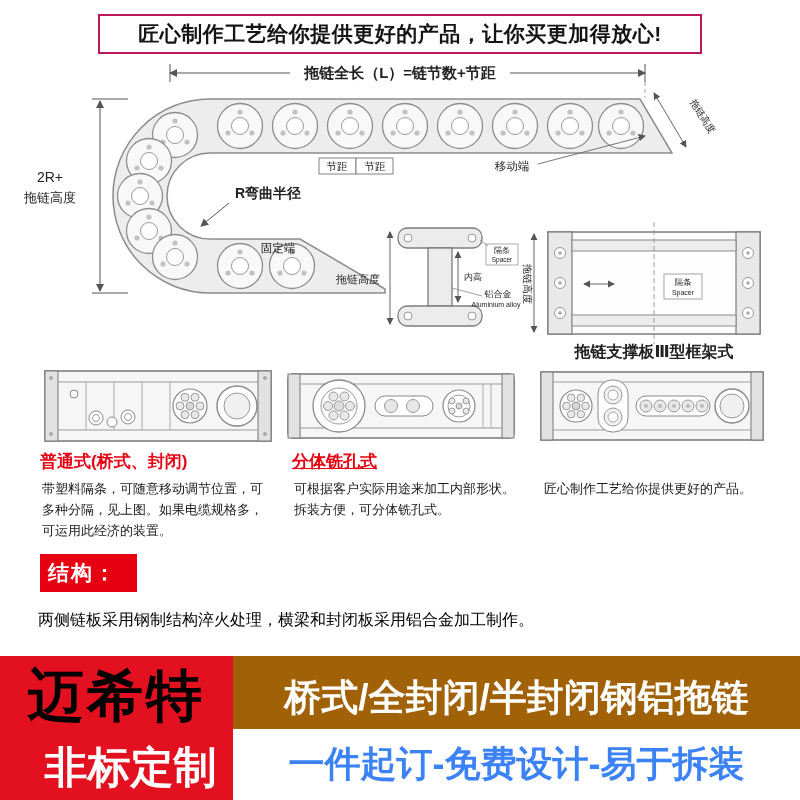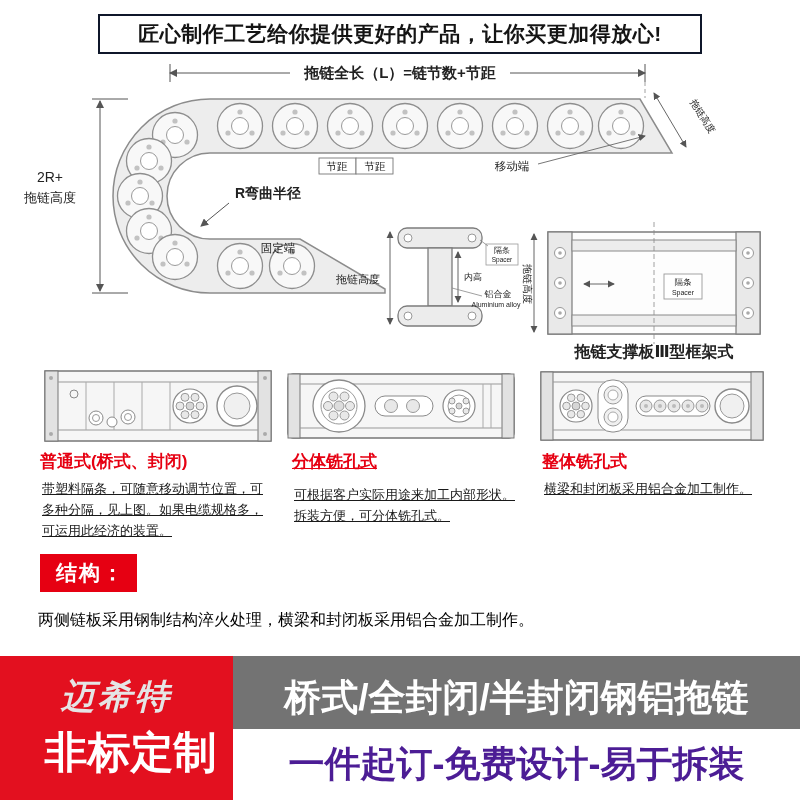--- a/index.html
+++ b/index.html
@@ -9,7 +9,7 @@
   .abs { position:absolute; }
 
   .slogan-box { left:98px; top:14px; width:604px; height:40px;
-    border:2px solid #0f172a; display:flex; align-items:center; justify-content:center;
+    border:2px solid #be185d; display:flex; align-items:center; justify-content:center;
     font-size:21px; font-weight:bold; color:#141414; letter-spacing:0.5px; }
 
   .diagram { left:0; top:56px; }

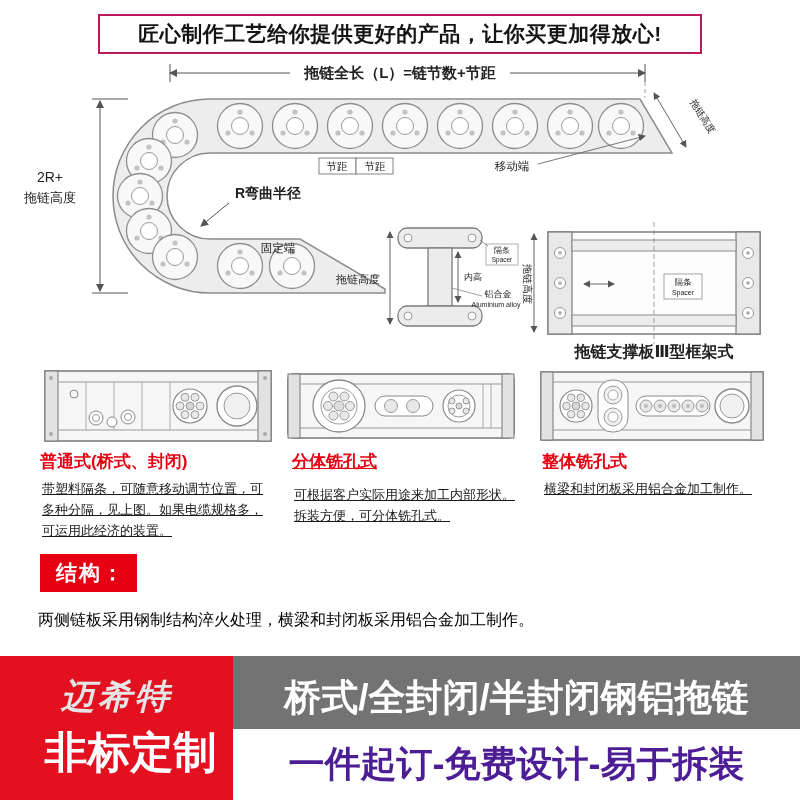--- a/index.html
+++ b/index.html
@@ -258,7 +258,6 @@
 
   <div class="abs prod-name pn1">普通式(桥式、封闭)</div>
   <div class="abs prod-name pn2">分体铣孔式</div>
-  <div class="abs prod-name pn3">整体铣孔式</div>
 
   <div class="abs prod-desc pd1">带塑料隔条，可随意移动调节位置，可多种分隔，见上图。如果电缆规格多，可运用此经济的装置。</div>
   <div class="abs prod-desc pd2">可根据客户实际用途来加工内部形状。拆装方便，可分体铣孔式。</div>

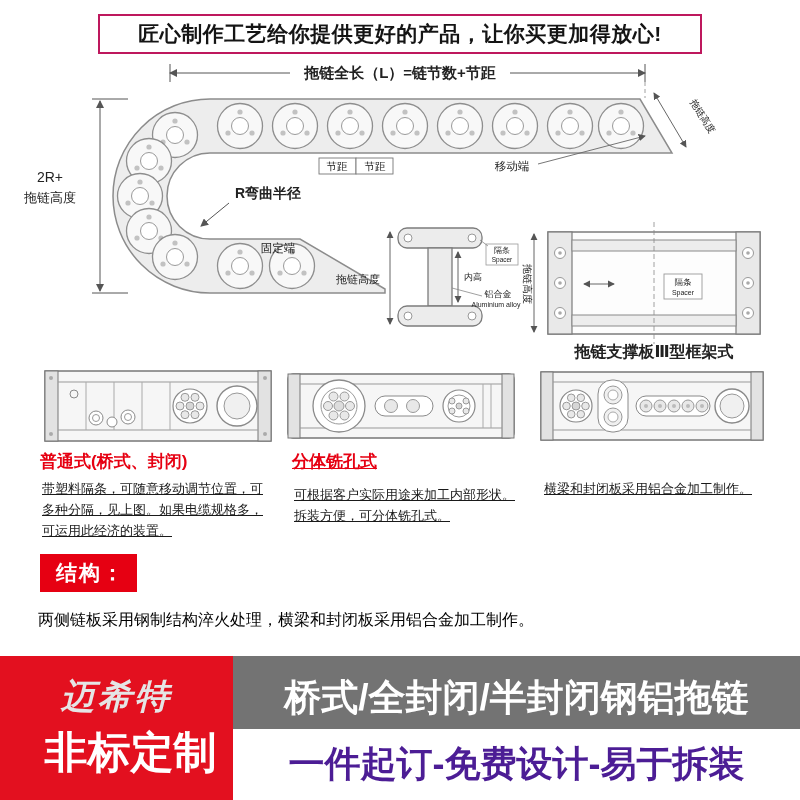--- a/index.html
+++ b/index.html
@@ -24,7 +24,7 @@
   .pn2 { left:292px; width:218px;text-decoration:underline; }
   .pn3 { left:542px; width:220px; }
 
-  .prod-desc { top:478px; font-size:13px; line-height:21px; color:#1a1a1a;text-decoration:underline; }
+  .prod-desc { top:478px; font-size:13px; line-height:21px; color:#1a1a1a; }
   .pd1 { left:42px;  width:232px; }
   .pd2 { left:294px; width:224px;margin-top:6px; }
   .pd3 { left:544px; width:224px; }

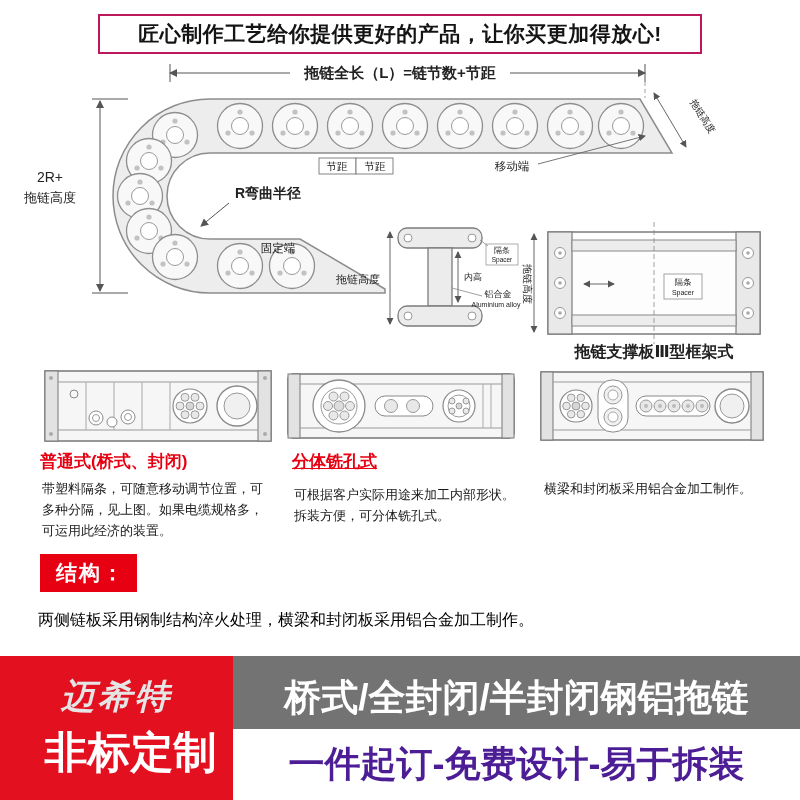--- a/index.html
+++ b/index.html
@@ -26,7 +26,7 @@
 
   .prod-desc { top:478px; font-size:13px; line-height:21px; color:#1a1a1a; }
   .pd1 { left:42px;  width:232px; }
-  .pd2 { left:294px; width:224px;margin-top:6px; }
+  .pd2 { left:294px; width:224px; }
   .pd3 { left:544px; width:224px; }
 
   .structure-tag { left:40px; top:554px; width:97px; height:38px; background:#e60012;

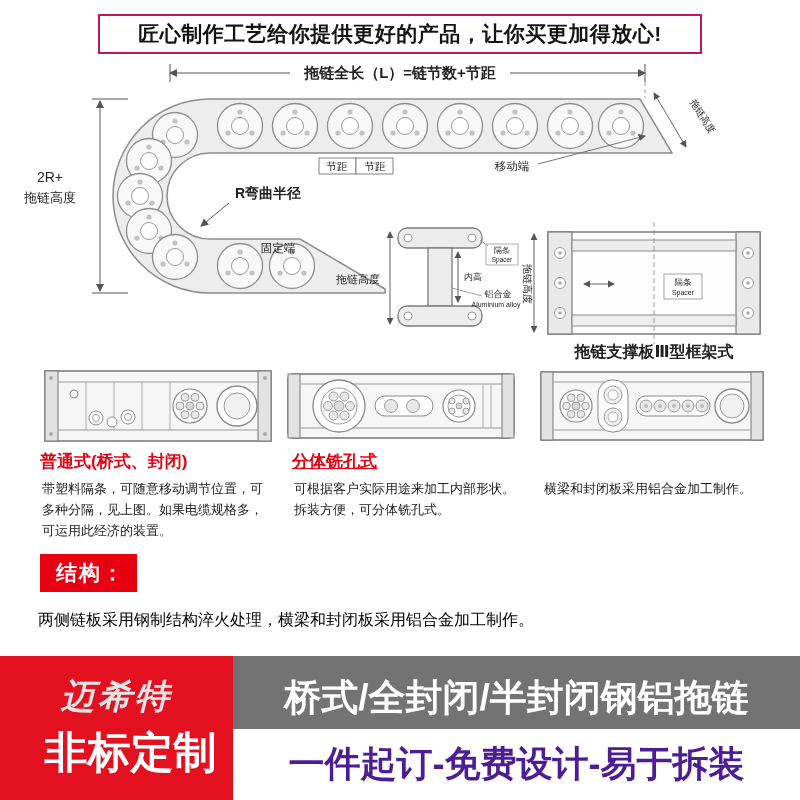--- a/index.html
+++ b/index.html
@@ -261,7 +261,7 @@
 
   <div class="abs prod-desc pd1">带塑料隔条，可随意移动调节位置，可多种分隔，见上图。如果电缆规格多，可运用此经济的装置。</div>
   <div class="abs prod-desc pd2">可根据客户实际用途来加工内部形状。拆装方便，可分体铣孔式。</div>
-  <div class="abs prod-desc pd3">横梁和封闭板采用铝合金加工制作。</div>
+  <div class="abs prod-desc pd3">匠心制作工艺给你提供更好的产品。</div>
 
   <div class="abs structure-tag">
     <span>结构：</span>

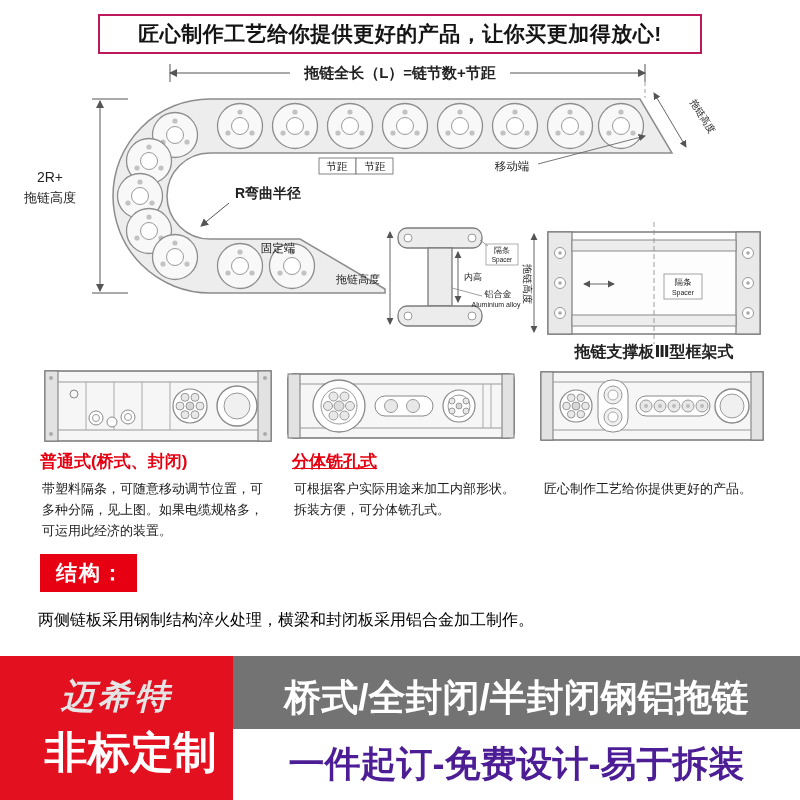--- a/index.html
+++ b/index.html
@@ -31,7 +31,7 @@
 
   .structure-tag { left:40px; top:554px; width:97px; height:38px; background:#e60012;
     display:flex; align-items:center; }
-  .structure-tag span { color:#fff; font-size:21px; font-weight:bold; letter-spacing:2px; padding-left:16px; }
+  .structure-tag span { color:#fff; font-size:21px; font-weight:bold; letter-spacing:2px; padding-left:8px; }
   .structure-body { left:38px; top:610px; width:748px; font-size:16px; color:#000; }
 
   .footer-red { left:0; top:656px; width:233px; height:144px; background:#e3101f;

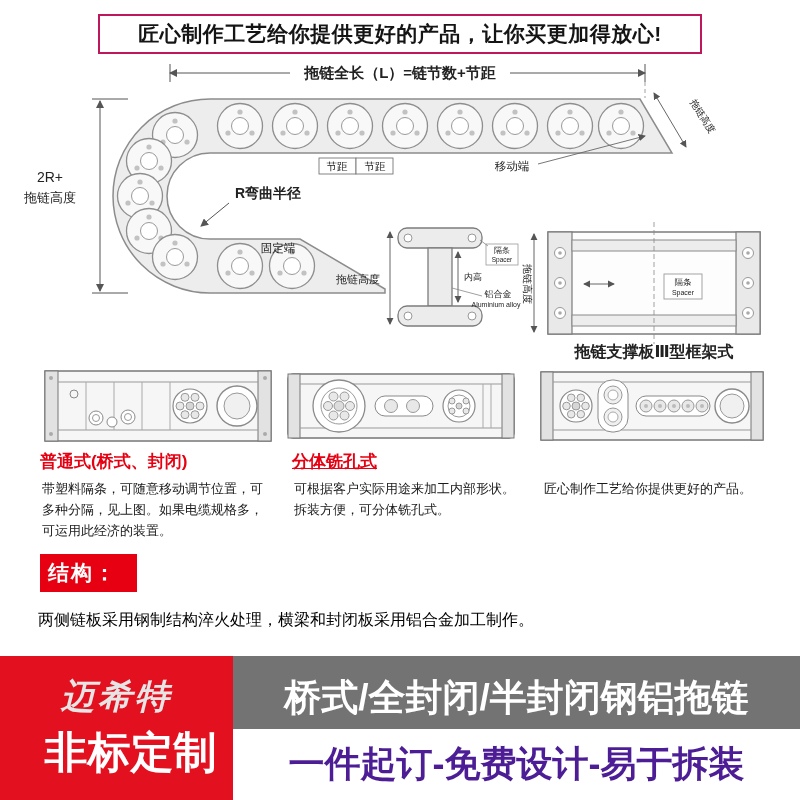--- a/index.html
+++ b/index.html
@@ -36,7 +36,7 @@
 
   .footer-red { left:0; top:656px; width:233px; height:144px; background:#e3101f;
     display:flex; flex-direction:column; align-items:center; justify-content:center; gap:4px; }
-  .footer-red .l1 { color:#e5e5e5; font-size:34px; font-weight:800; letter-spacing:3px;font-style:italic; }
+  .footer-red .l1 { color:#000000; font-size:56px; font-weight:800; letter-spacing:3px; }
   .footer-red .l2 { color:#fff; font-size:43px; font-weight:800;margin-left:28px; }
   .footer-blue { left:233px; top:656px; width:567px; height:84px; background:#737373;
     display:flex; align-items:center; justify-content:center;

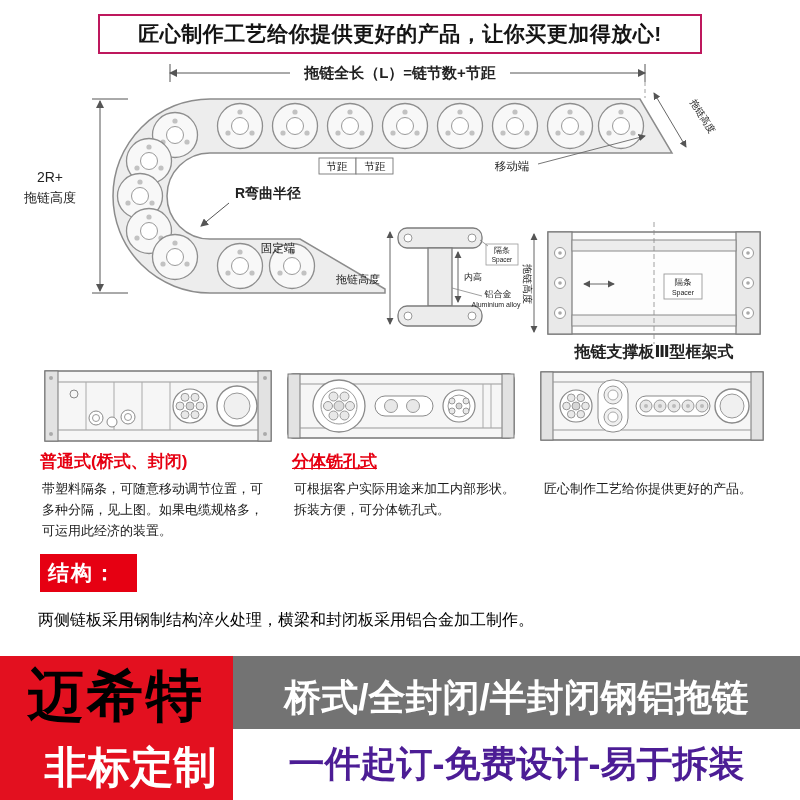--- a/index.html
+++ b/index.html
@@ -38,7 +38,7 @@
     display:flex; flex-direction:column; align-items:center; justify-content:center; gap:4px; }
   .footer-red .l1 { color:#000000; font-size:56px; font-weight:800; letter-spacing:3px; }
   .footer-red .l2 { color:#fff; font-size:43px; font-weight:800;margin-left:28px; }
-  .footer-blue { left:233px; top:656px; width:567px; height:84px; background:#737373;
+  .footer-blue { left:233px; top:656px; width:567px; height:84px; background:#a16207;
     display:flex; align-items:center; justify-content:center;
     color:#fff; font-size:37px; font-weight:800; }
   .footer-white { left:233px; top:729px; width:567px; height:71px; background:#fff;

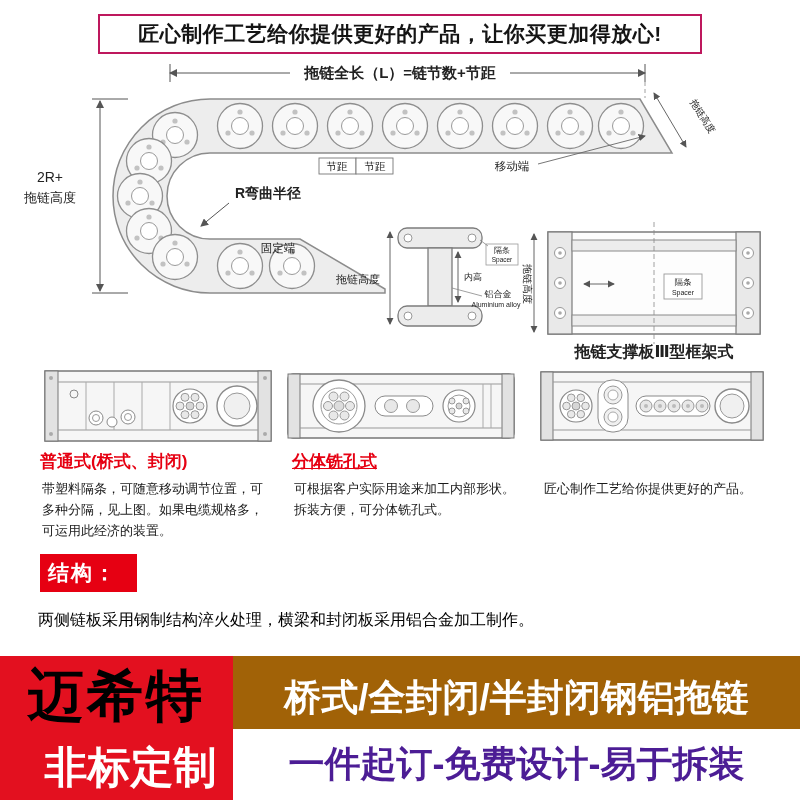--- a/index.html
+++ b/index.html
@@ -43,7 +43,7 @@
     color:#fff; font-size:37px; font-weight:800; }
   .footer-white { left:233px; top:729px; width:567px; height:71px; background:#fff;
     display:flex; align-items:center; justify-content:center;
-    color:#4c1d95; font-size:36px; font-weight:800; }
+    color:#3b82f6; font-size:36px; font-weight:800; }
 </style>
 </head>
 <body>

